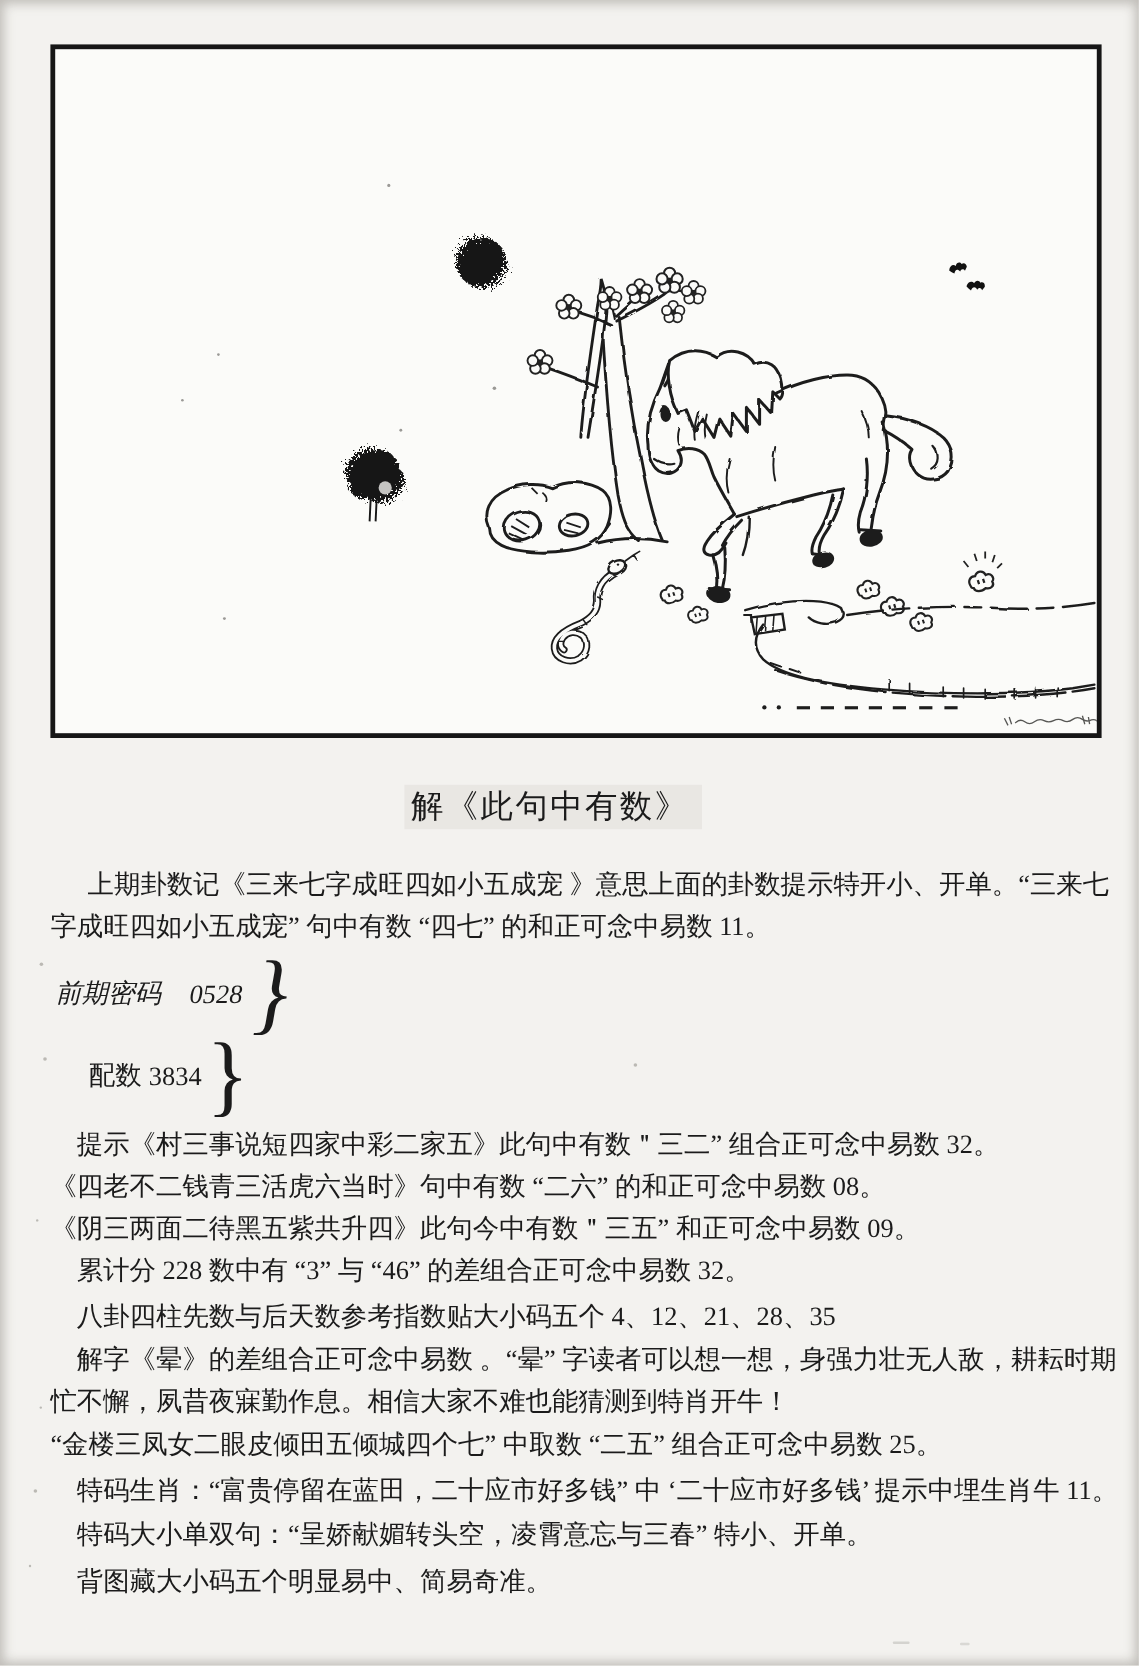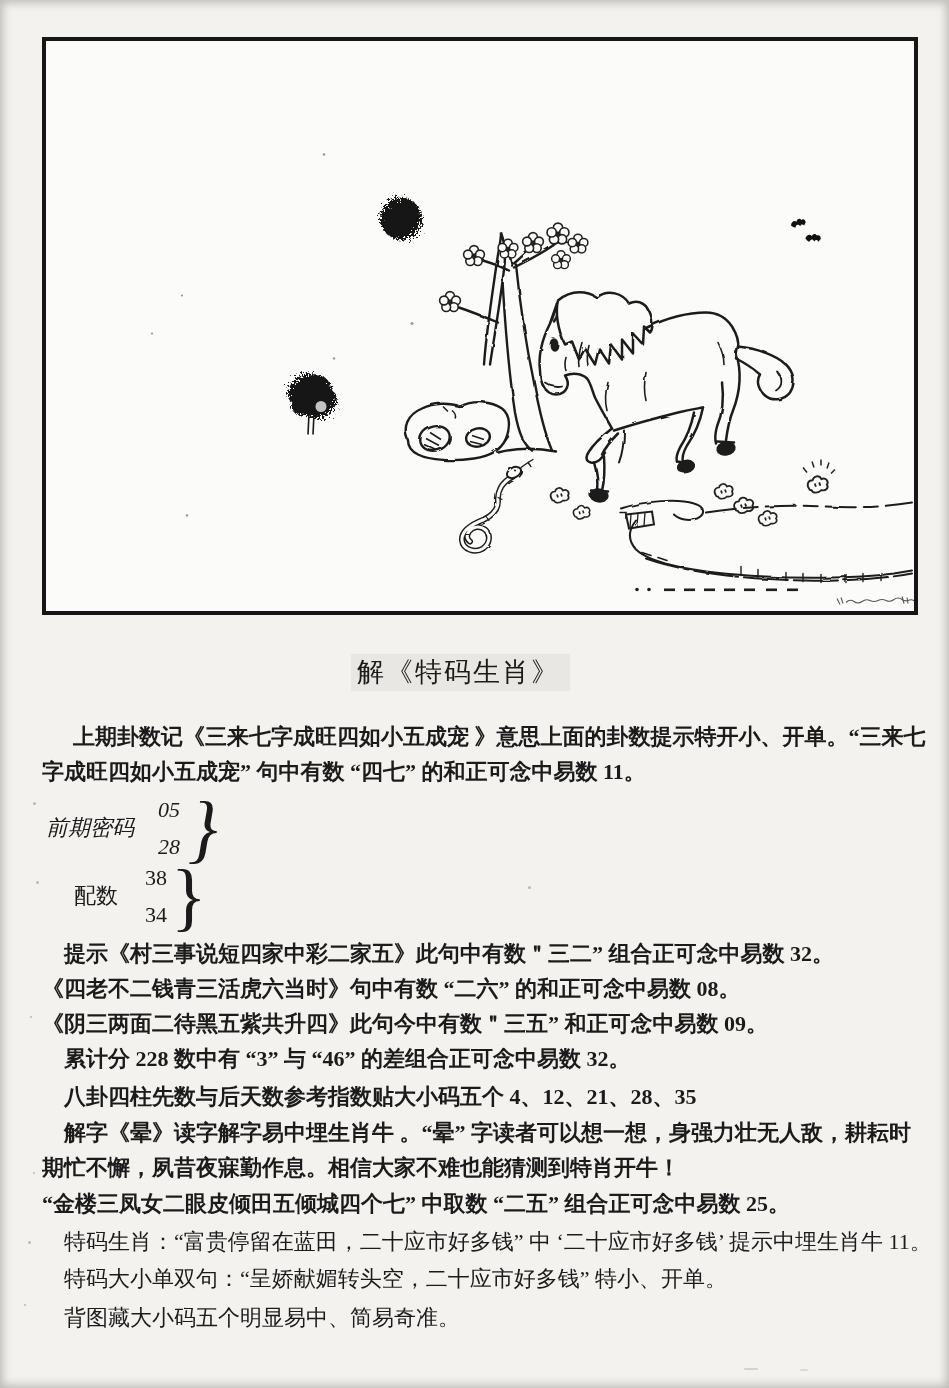--- a/index.html
+++ b/index.html
@@ -220,7 +220,7 @@
 </svg>
 </div>
 
-<div class="title"><span class="hl">解《特码生肖》</span></div>
+<div class="title"><span class="hl">解《此句中有数》</span></div>
 
 <div class="para ind2" style="top:719px">上期卦数记《三来七字成旺四如小五成宠 》意思上面的卦数提示特开小、开单。“三来七字成旺四如小五成宠” 句中有数 “四七” 的和正可念中易数 11。</div>
 

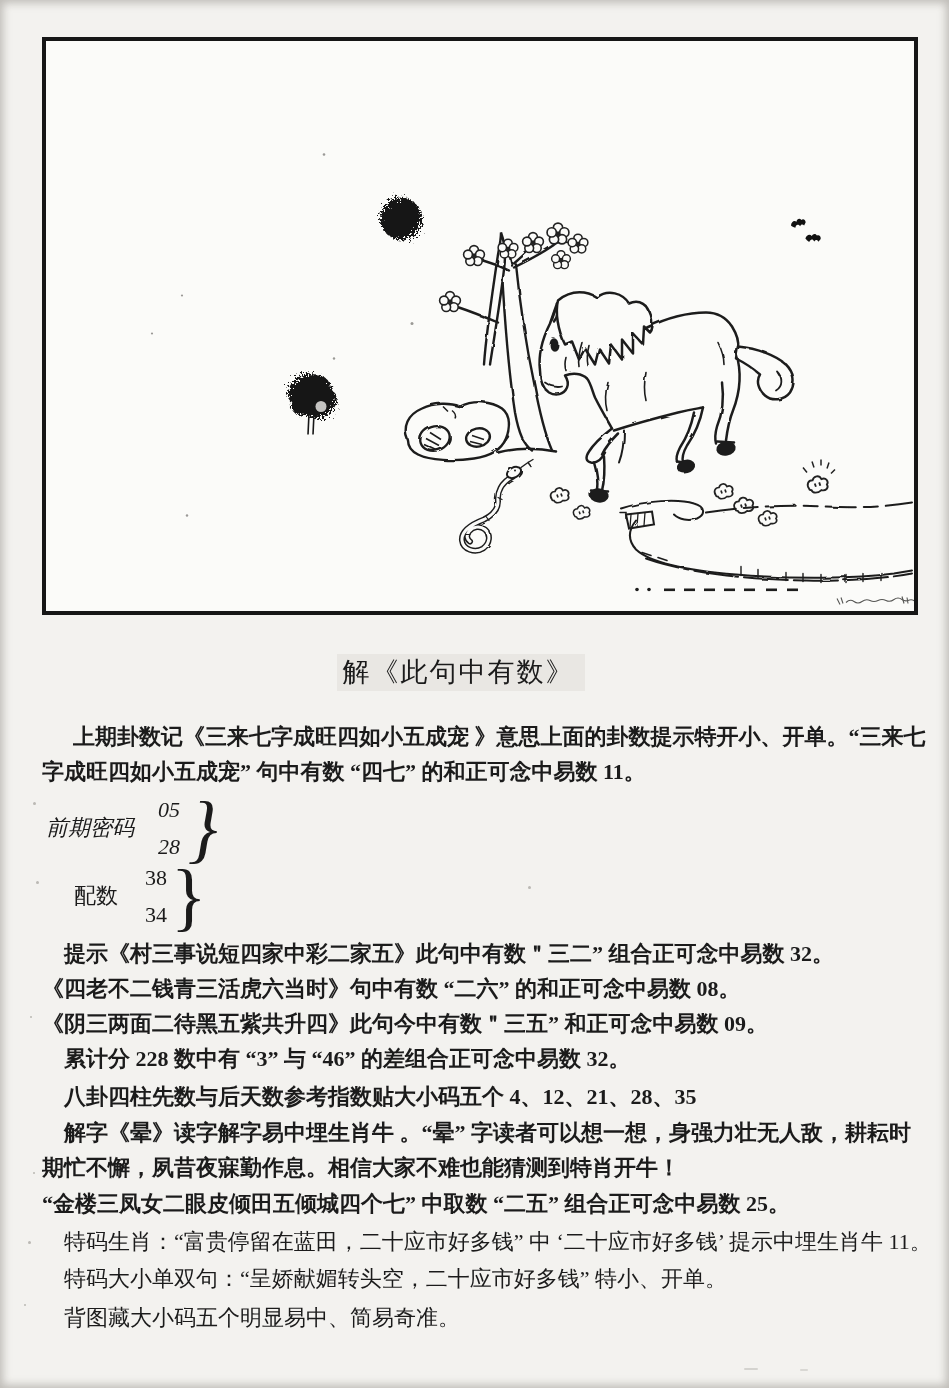--- a/index.html
+++ b/index.html
@@ -25,7 +25,7 @@
   .title .hl{background:#e9e7e3;padding:3px 10px 4px 6px;}
   .para{
     position:absolute;left:42px;width:890px;
-    font-size:22px;line-height:35px;font-weight:bold;
+    font-size:22px;line-height:35px;
   }
   .one{white-space:nowrap;}
   .ind1{text-indent:22px;}

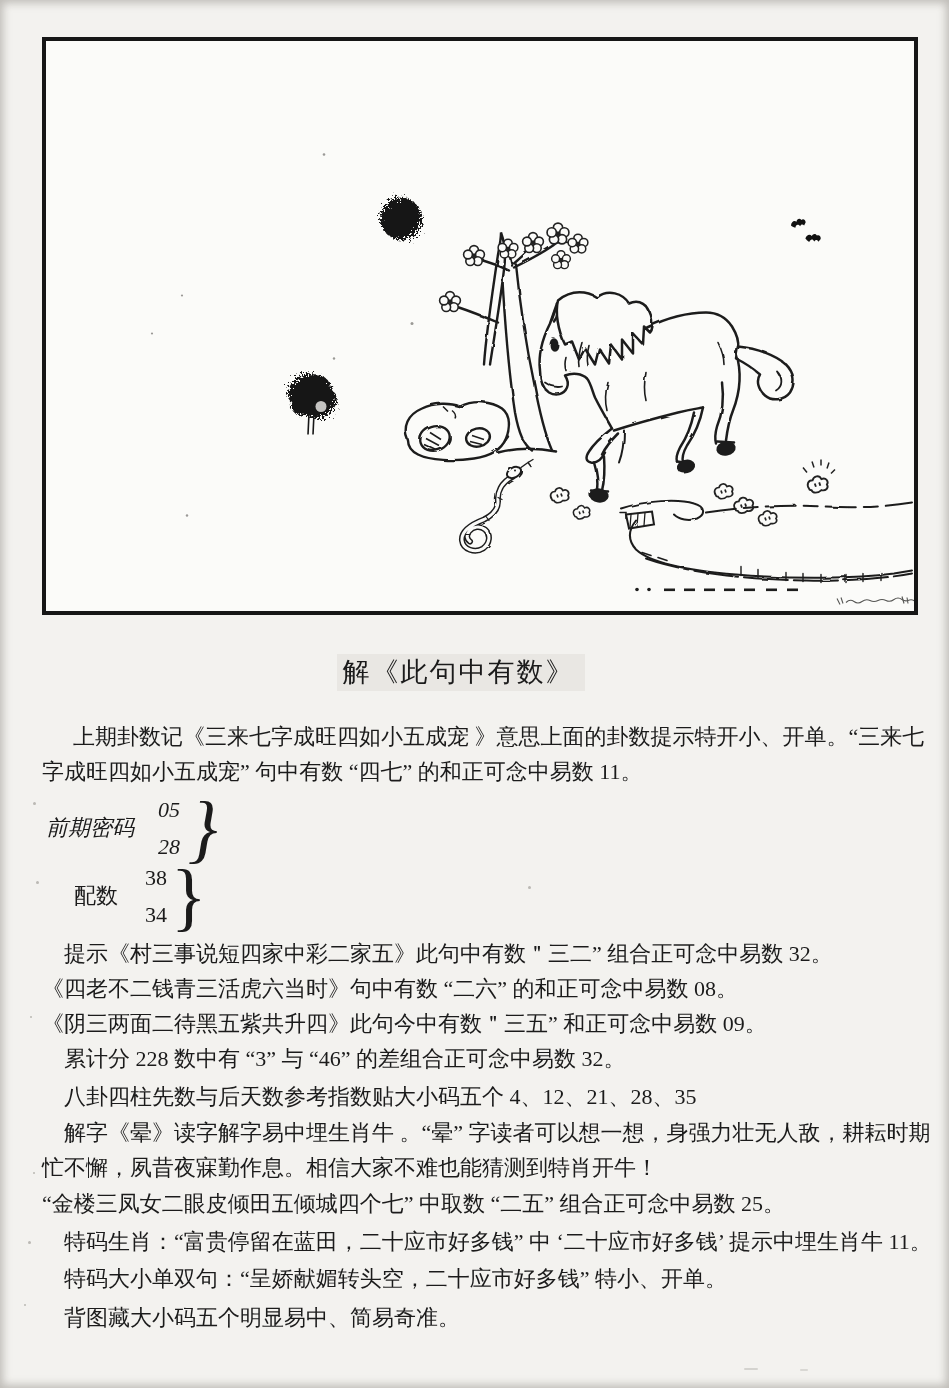--- a/index.html
+++ b/index.html
@@ -35,7 +35,7 @@
     position:absolute;display:flex;align-items:center;font-size:22px;
   }
   .codegrp .lbl{margin-right:24px;}
-  .codegrp .vals{display:flex;flex-direction:column;line-height:37px;}
+  .codegrp .vals{display:flex;line-height:37px;}
   .codegrp .brace{
     font-size:74px;font-weight:400;margin-left:8px;line-height:1;
     transform:scaleY(1.02);

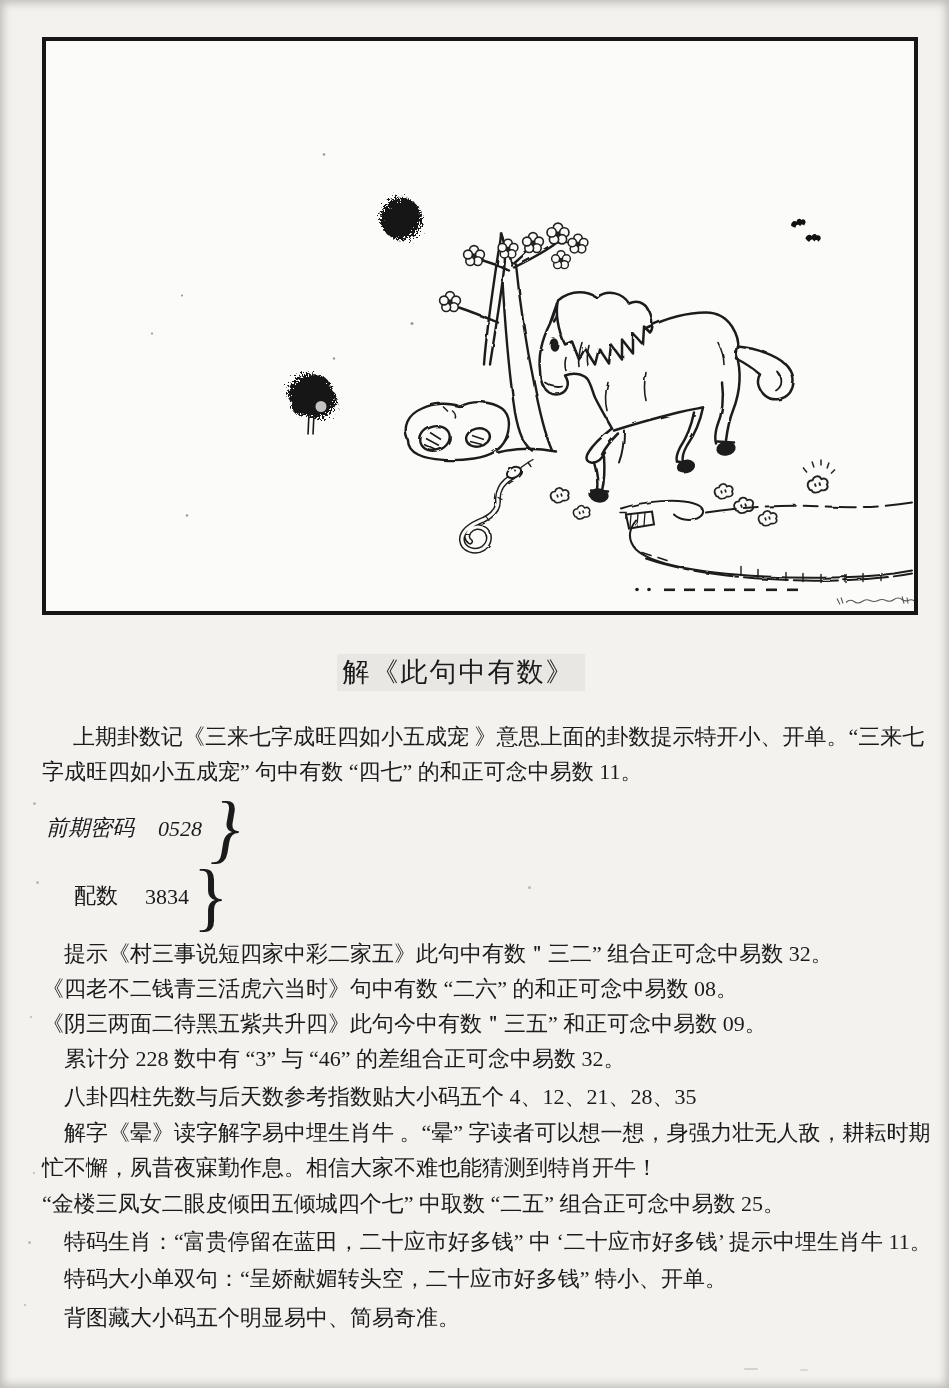--- a/index.html
+++ b/index.html
@@ -42,7 +42,7 @@
   }
   .g1{left:46px;top:791px;font-style:italic;}
   .g2{left:74px;top:859px;}
-  .g2 .lbl{margin-right:27px;}
+  .g2 .lbl{margin-right:6px;}
   .g2 .brace{margin-left:4px;}
   .speck{position:absolute;background:#8d8a84;border-radius:50%;opacity:.55;}
 </style>

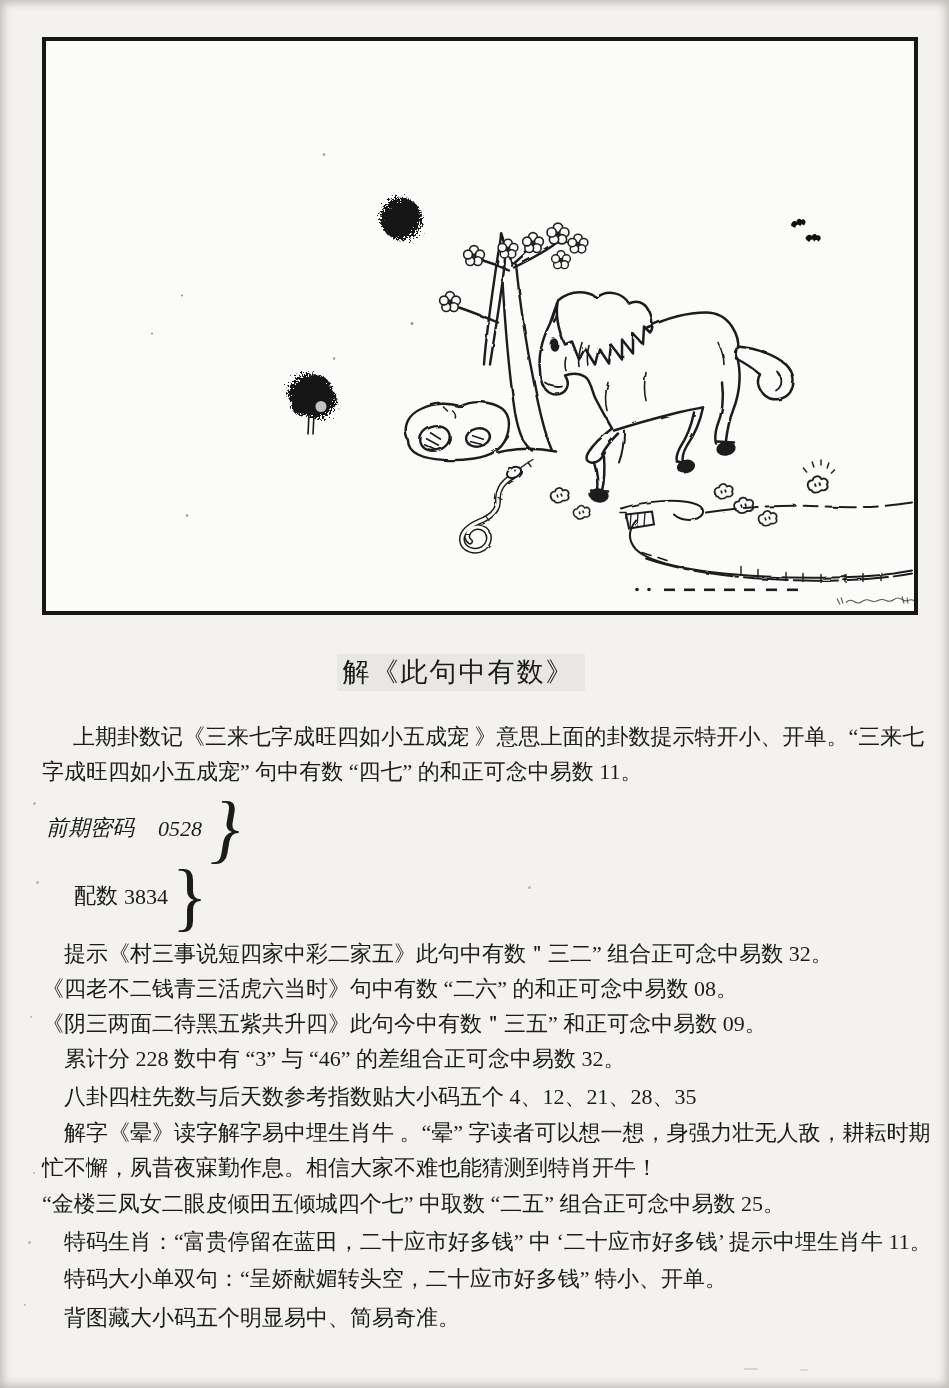--- a/index.html
+++ b/index.html
@@ -247,7 +247,7 @@
 <div class="para one" style="top:1006px">《阴三两面二待黑五紫共升四》此句今中有数＂三五” 和正可念中易数 09。</div>
 <div class="para one ind1" style="top:1041px">累计分 228 数中有 “3” 与 “46” 的差组合正可念中易数 32。</div>
 <div class="para one ind1" style="top:1079px">八卦四柱先数与后天数参考指数贴大小码五个 4、12、21、28、35</div>
-<div class="para ind1" style="top:1115px">解字《晕》读字解字易中埋生肖牛 。“晕” 字读者可以想一想，身强力壮无人敌，耕耘时期忙不懈，夙昔夜寐勤作息。相信大家不难也能猜测到特肖开牛！</div>
+<div class="para ind1" style="top:1115px">解字《晕》的差组合正可念中易数 。“晕” 字读者可以想一想，身强力壮无人敌，耕耘时期忙不懈，夙昔夜寐勤作息。相信大家不难也能猜测到特肖开牛！</div>
 <div class="para one" style="top:1186px">“金楼三凤女二眼皮倾田五倾城四个七” 中取数 “二五” 组合正可念中易数 25。</div>
 <div class="para one ind1 bold" style="top:1224px">特码生肖：“富贵停留在蓝田，二十应市好多钱” 中 ‘二十应市好多钱’ 提示中埋生肖牛 11。</div>
 <div class="para one ind1 bold" style="top:1261px">特码大小单双句：“呈娇献媚转头空，二十应市好多钱” 特小、开单。</div>

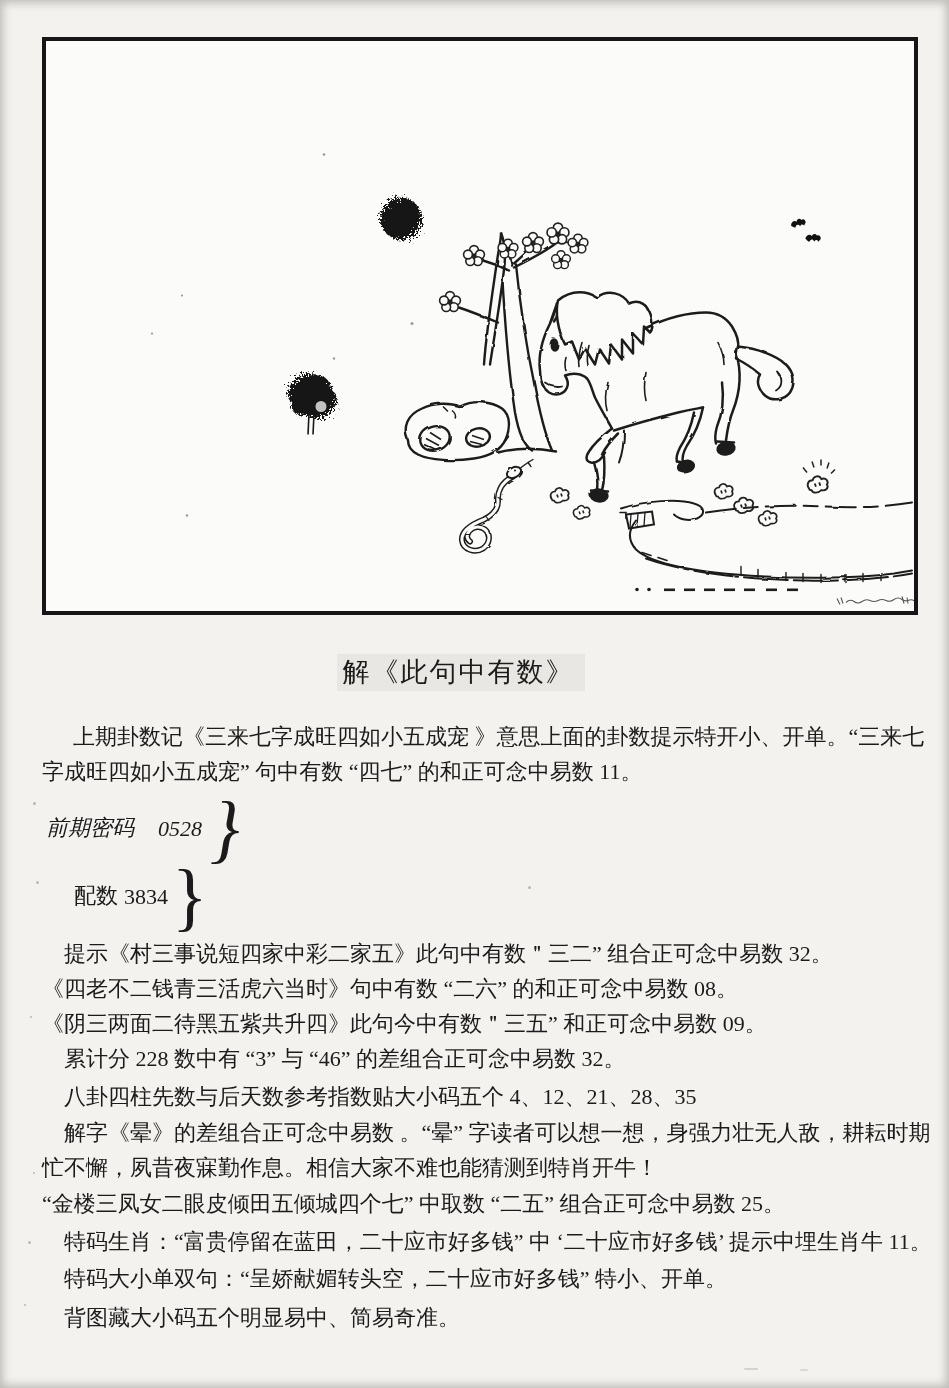--- a/index.html
+++ b/index.html
@@ -250,7 +250,7 @@
 <div class="para ind1" style="top:1115px">解字《晕》的差组合正可念中易数 。“晕” 字读者可以想一想，身强力壮无人敌，耕耘时期忙不懈，夙昔夜寐勤作息。相信大家不难也能猜测到特肖开牛！</div>
 <div class="para one" style="top:1186px">“金楼三凤女二眼皮倾田五倾城四个七” 中取数 “二五” 组合正可念中易数 25。</div>
 <div class="para one ind1 bold" style="top:1224px">特码生肖：“富贵停留在蓝田，二十应市好多钱” 中 ‘二十应市好多钱’ 提示中埋生肖牛 11。</div>
-<div class="para one ind1 bold" style="top:1261px">特码大小单双句：“呈娇献媚转头空，二十应市好多钱” 特小、开单。</div>
+<div class="para one ind1 bold" style="top:1261px">特码大小单双句：“呈娇献媚转头空，凌霄意忘与三春” 特小、开单。</div>
 <div class="para one ind1 bold" style="top:1300px">背图藏大小码五个明显易中、简易奇准。</div>
 
 <div class="speck" style="left:33px;top:802px;width:3px;height:3px"></div>

